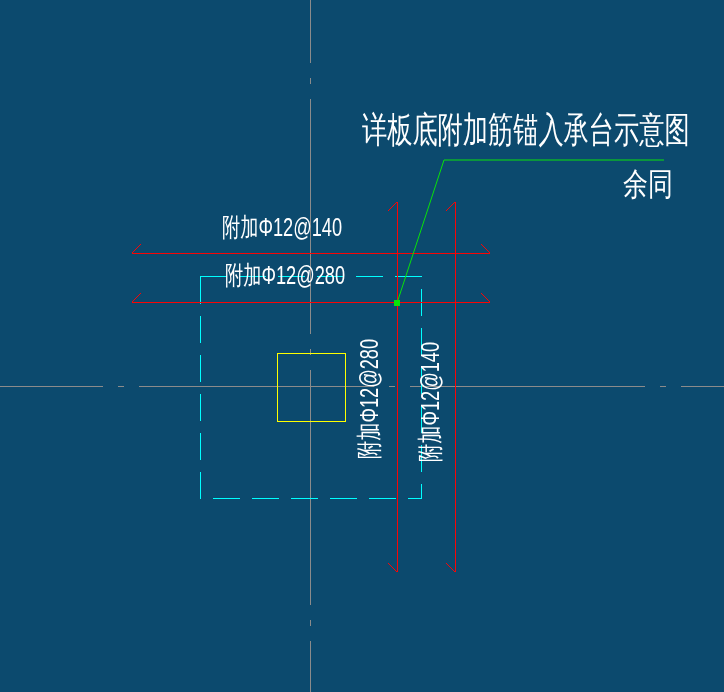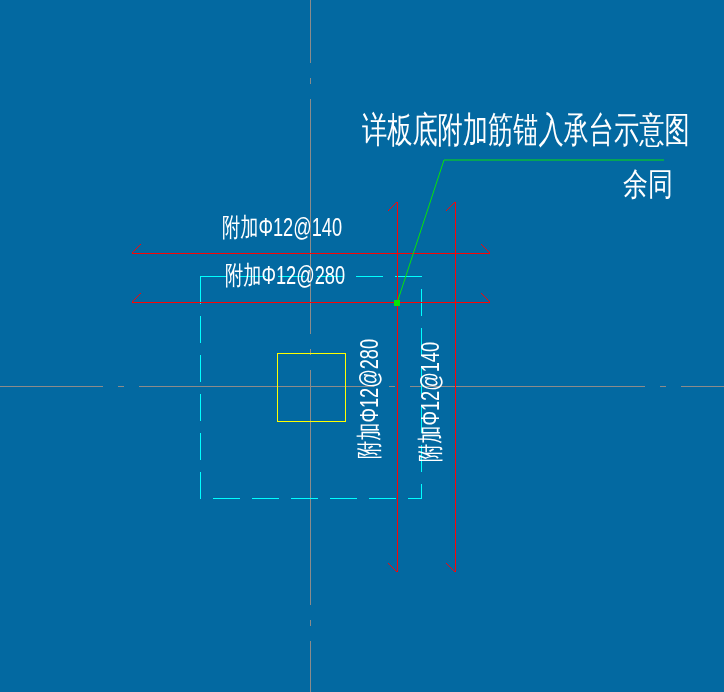--- a/index.html
+++ b/index.html
@@ -11,7 +11,7 @@
     position: relative;
     width: 724px;
     height: 692px;
-    background: #0369a1;
+    background: #0c4a6e;
     overflow: hidden;
     font-family: "Liberation Sans", sans-serif;
   }

